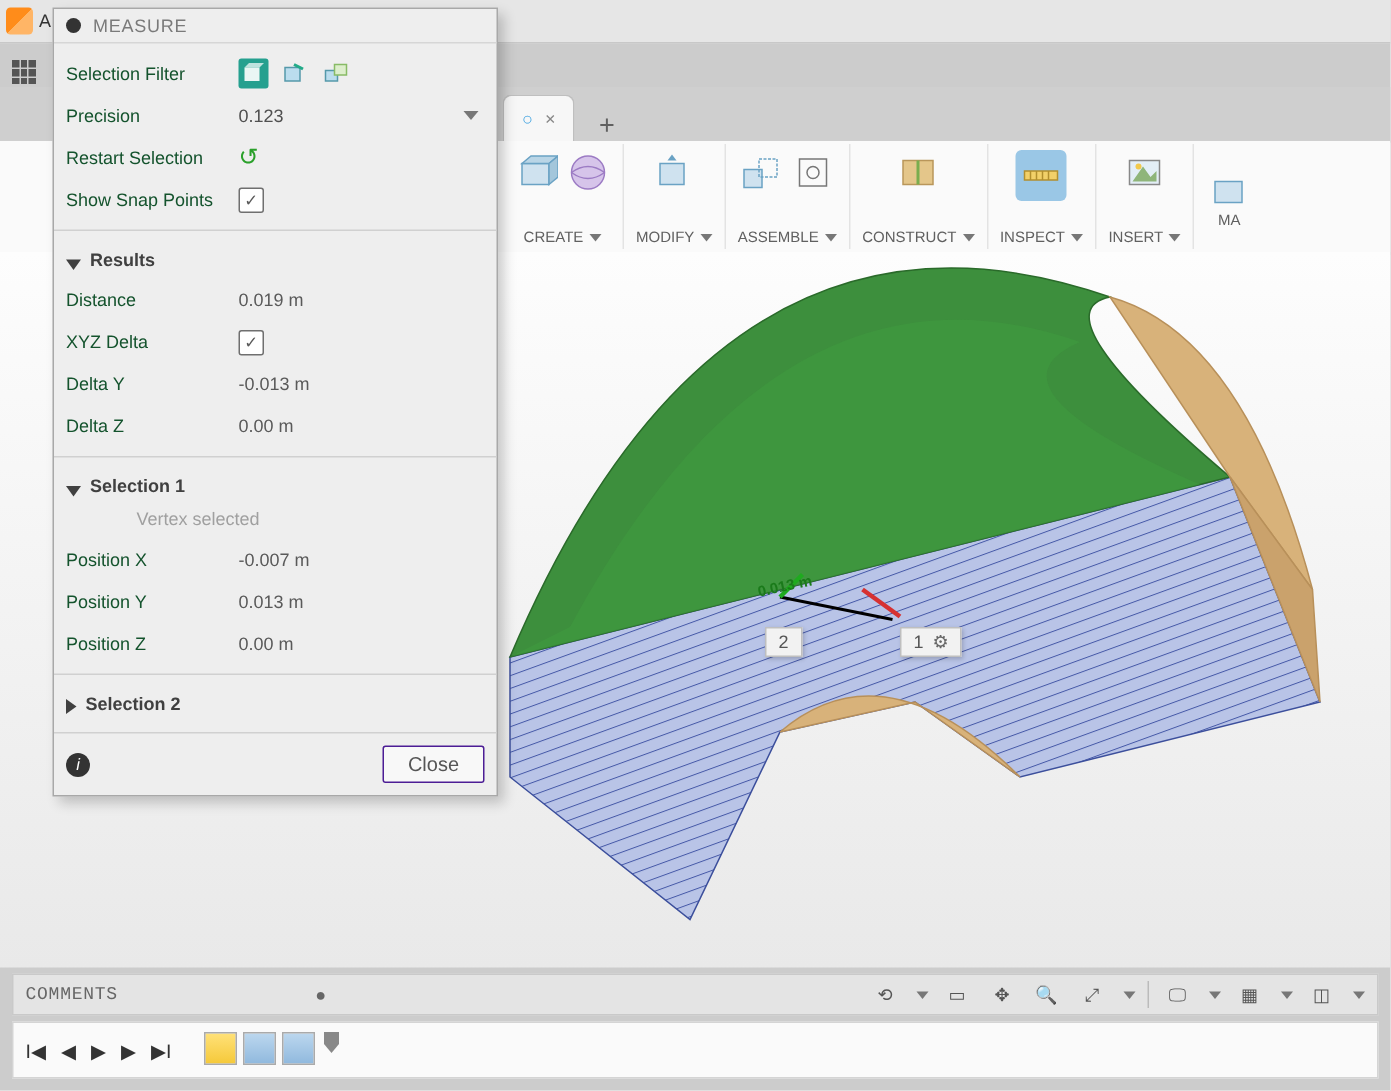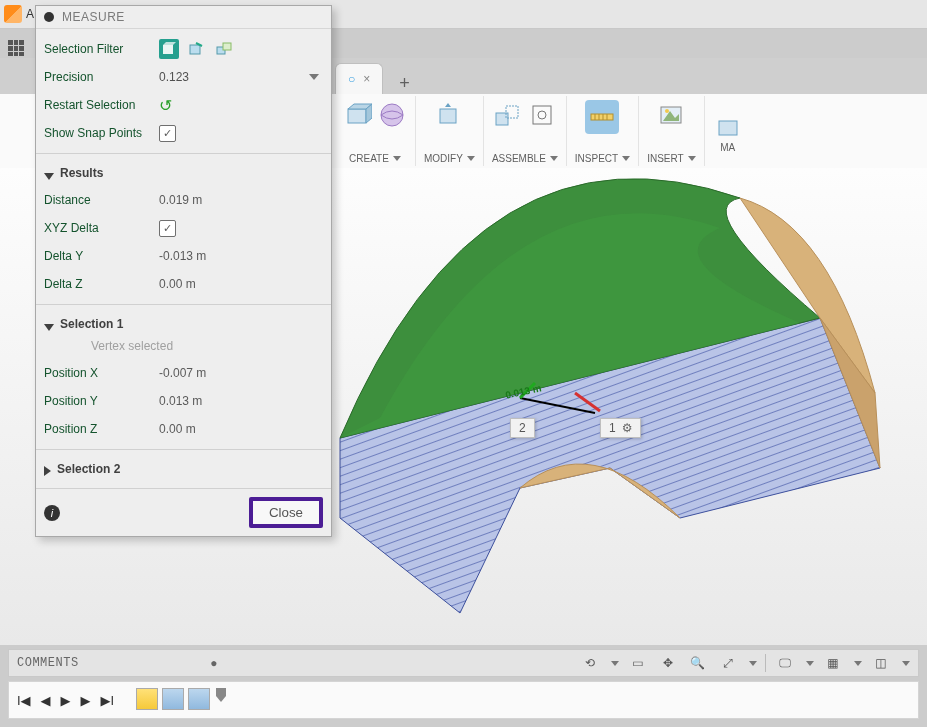--- a/index.html
+++ b/index.html
@@ -387,6 +387,18 @@
       </div>
       <div class="ribbon-label">
           <span>ASSEMBLE</span>
+          <span class="caret-down"></span>
+        </div>
+    </div>
+    <div class="ribbon-group">
+      <div class="ribbon-icon">
+        <svg width="28" height="28">
+            <rect x="4" y="6" width="20" height="16" fill="#e4c68a" stroke="#b9965a"></rect>
+            <line x1="14" y1="6" x2="14" y2="22" stroke="#7aad4e" stroke-width="2"></line>
+          </svg>
+      </div>
+      <div class="ribbon-label">
+          <span>CONSTRUCT</span>
           <span class="caret-down"></span>
         </div>
     </div>

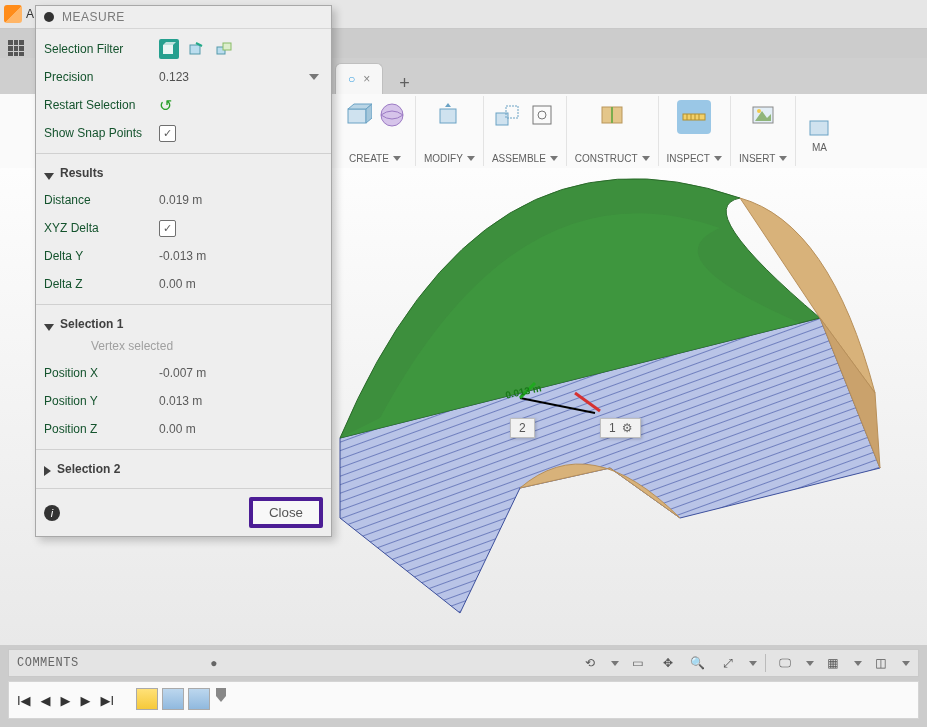--- a/index.html
+++ b/index.html
@@ -226,7 +226,7 @@
   }
   .close-btn {
     padding: 4px 16px;
-    border: 4px solid #4c1d95;
+    border: 1px solid #4c1d95;
     background: #f8f8f8;
     color: #555;
     border-radius: 2px;

